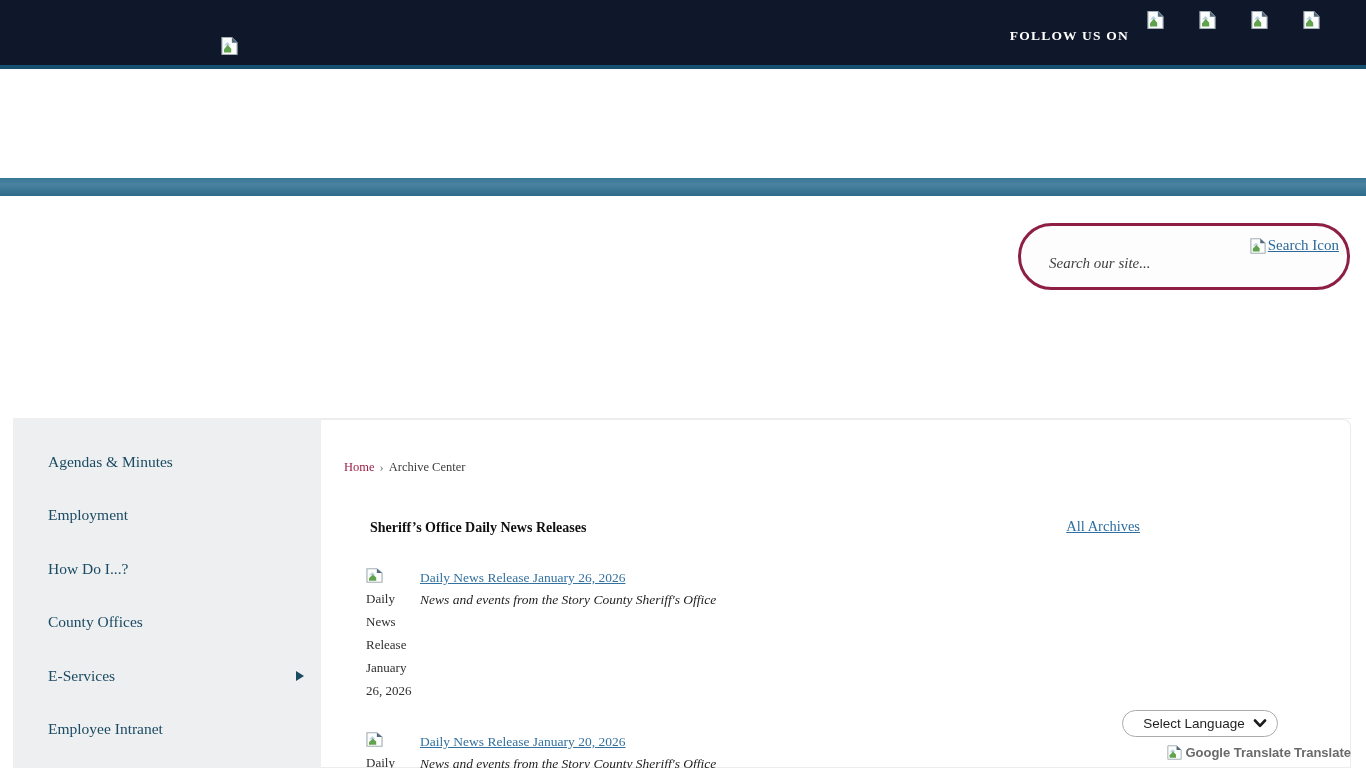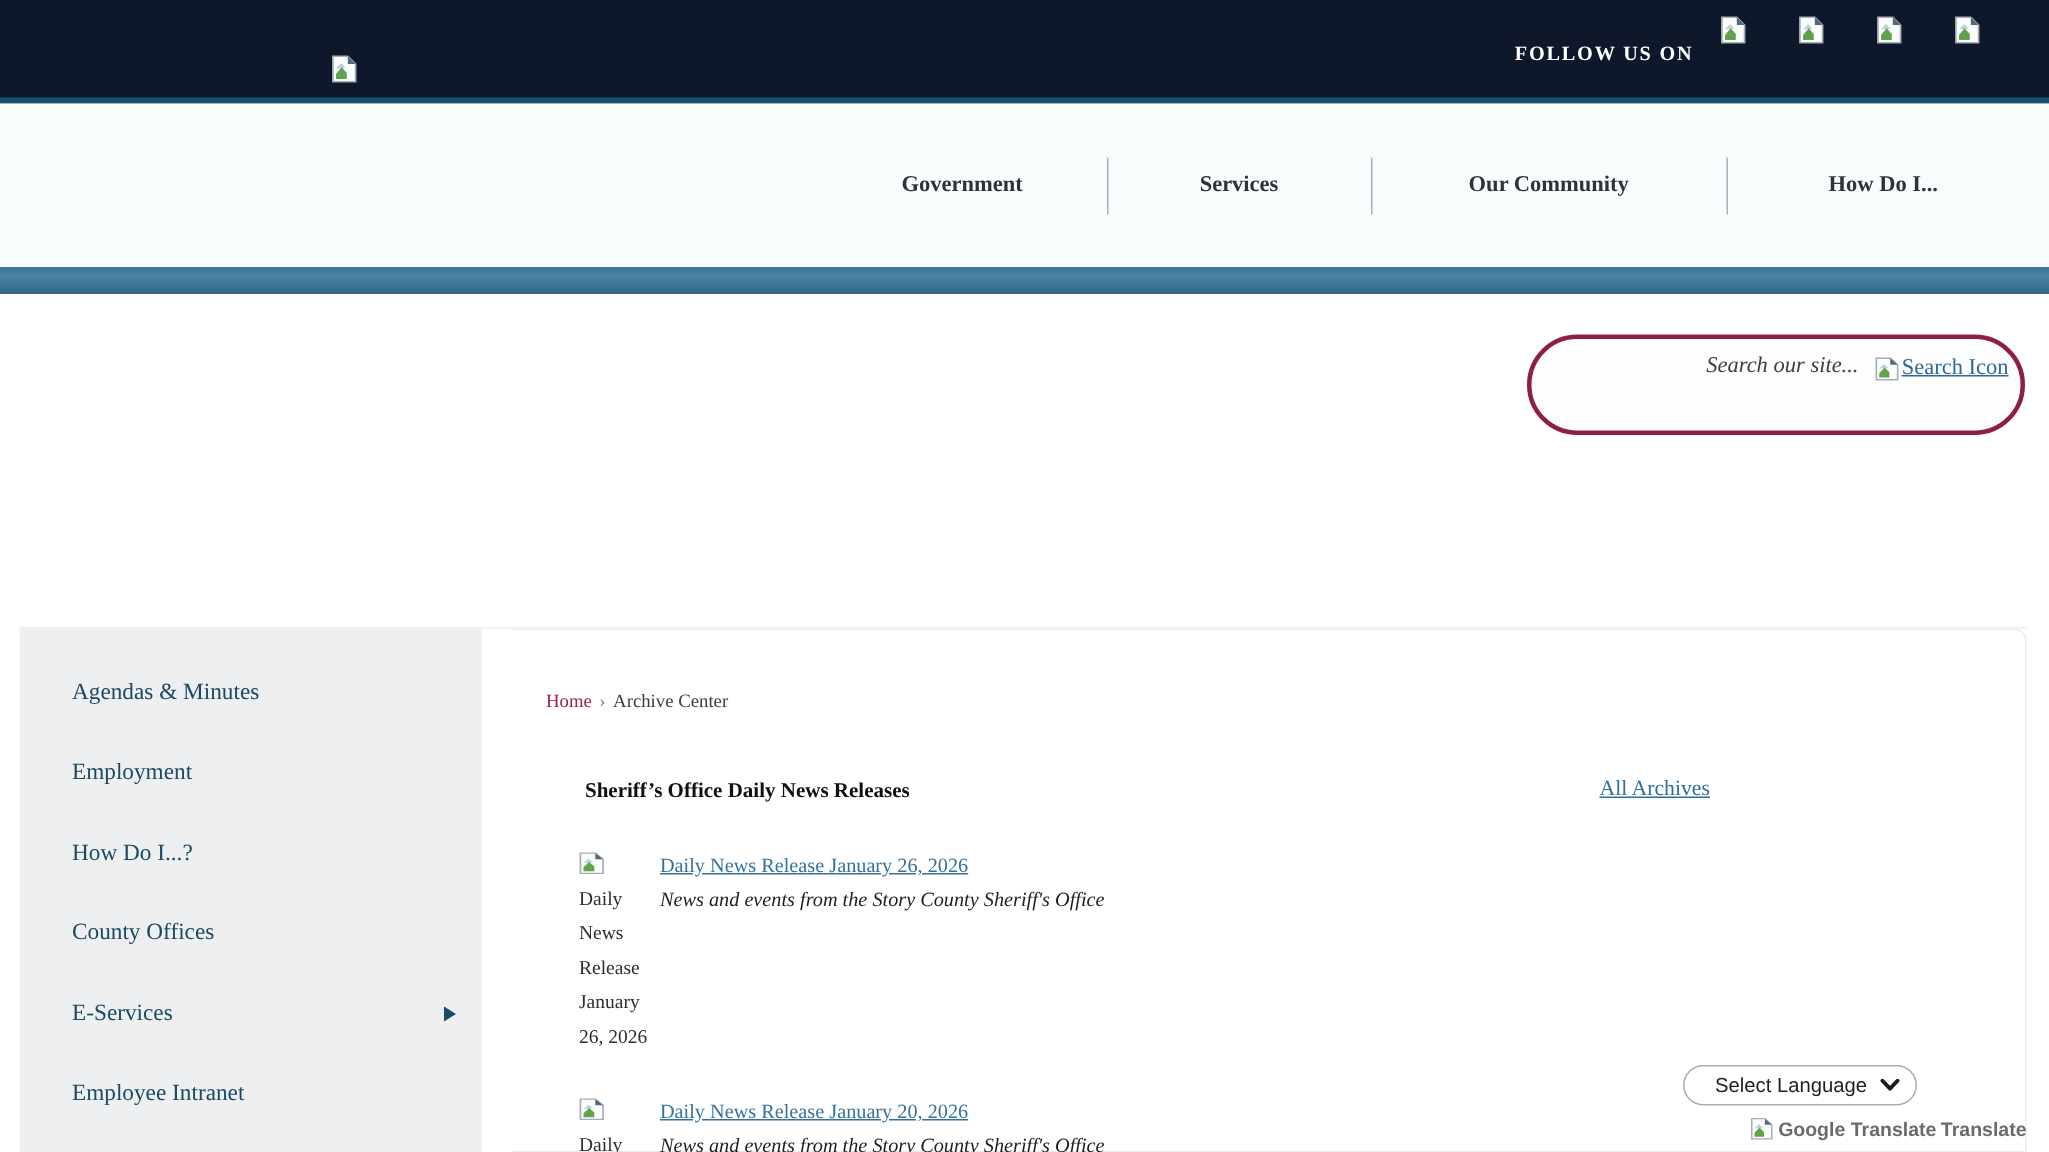--- a/index.html
+++ b/index.html
@@ -126,14 +126,6 @@
     </div>
   </div>
 
-  <div class="header">
-    <div class="nav">
-      <div class="nav-item">Government</div>
-      <div class="nav-item">Services</div>
-      <div class="nav-item">Our Community</div>
-      <div class="nav-item">How Do I...</div>
-    </div>
-  </div>
 
   <div class="band"></div>
 

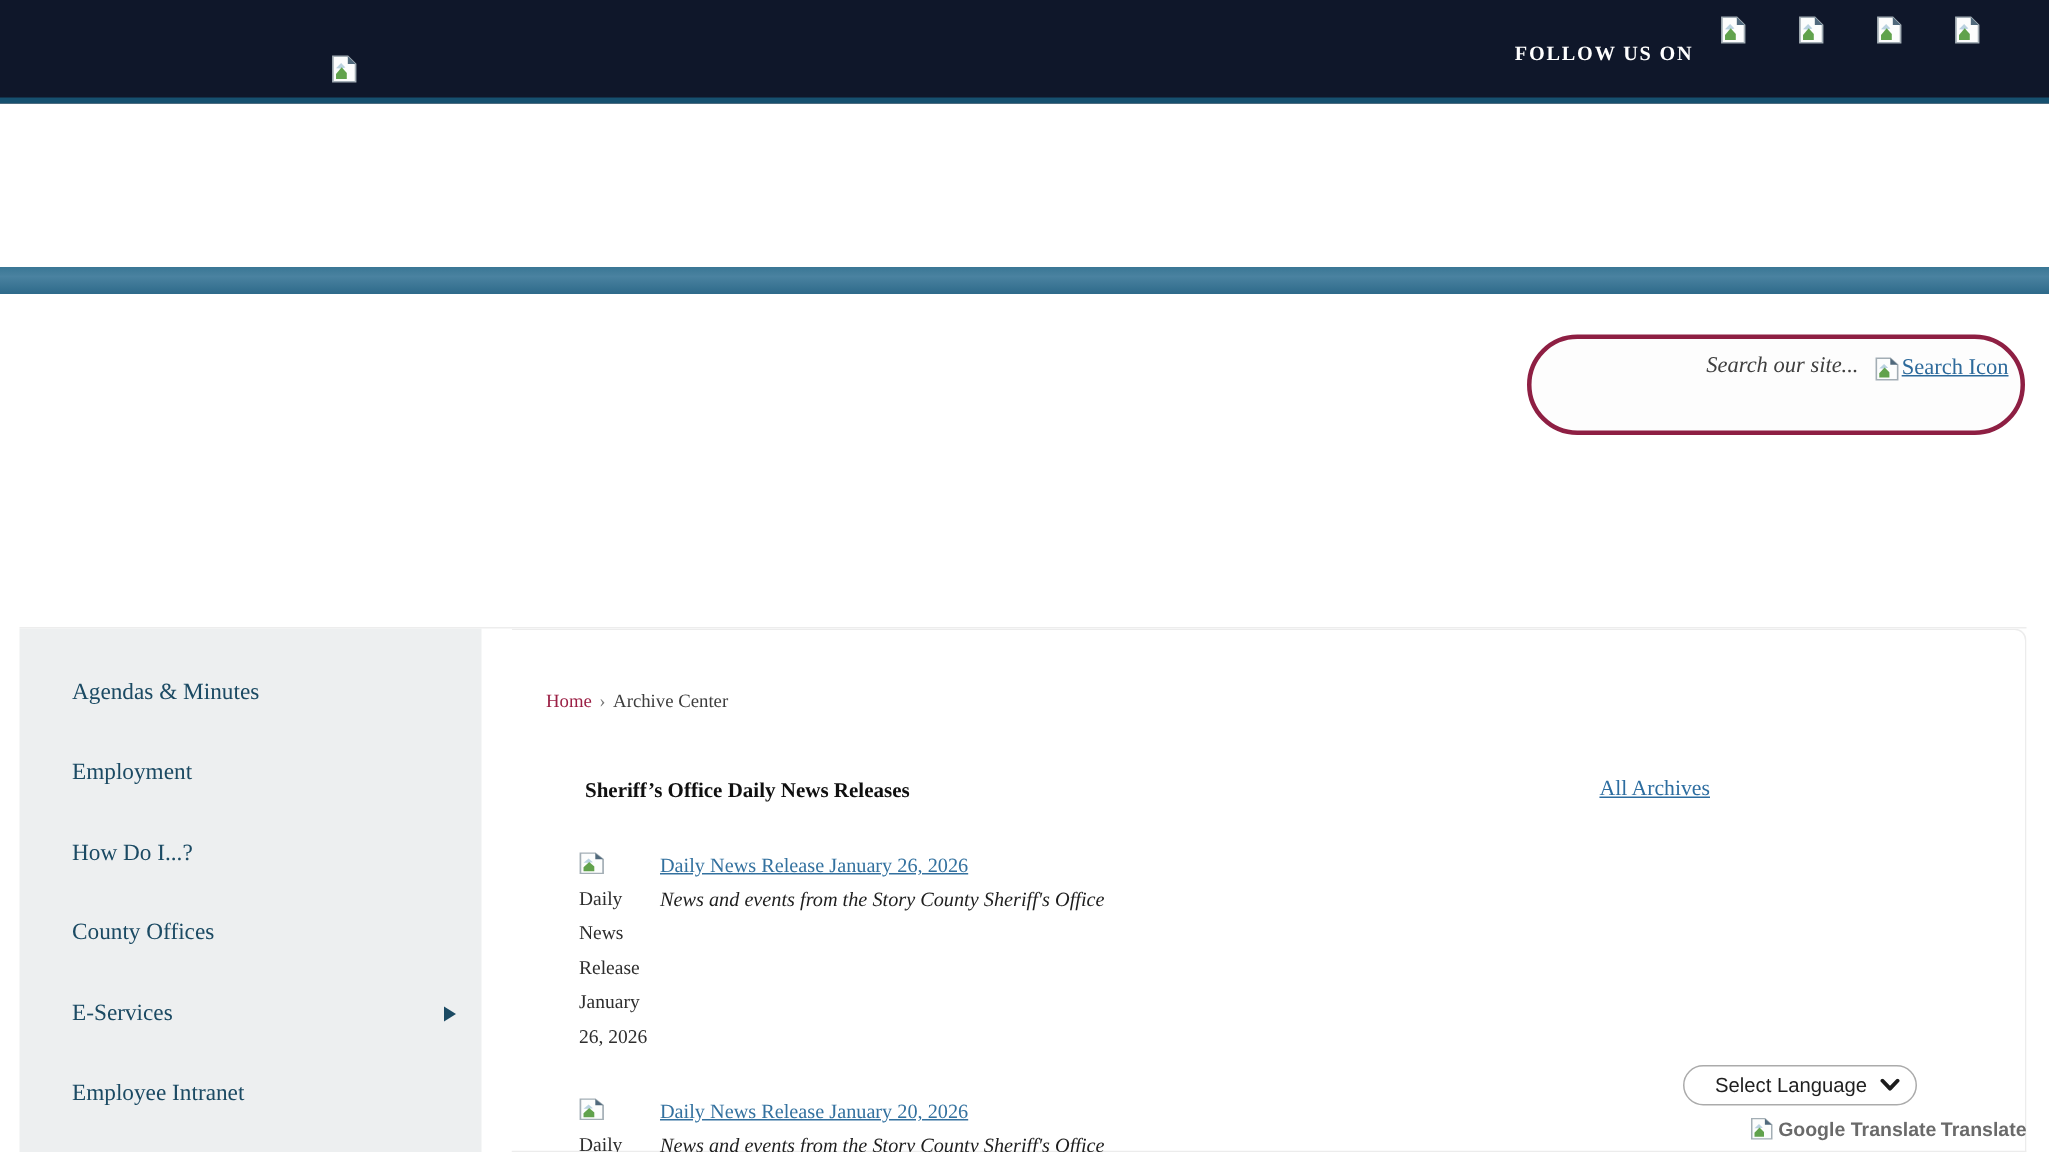--- a/index.html
+++ b/index.html
@@ -36,9 +36,9 @@
   .search-pill{position:absolute;top:223px;left:1018px;width:332px;height:67px;
                box-sizing:border-box;border:3px solid #8e1f43;border-radius:36px;
                background:#fdfdfd;}
-  .search-input{position:absolute;left:26px;top:9px;width:190px;border:none;outline:none;
+  .search-input{position:absolute;left:26px;top:28px;width:190px;border:none;outline:none;
                 background:transparent;font-family:"Liberation Serif",serif;
-                font-style:italic;font-size:15px;color:#3f3f3f;text-align:right;}
+                font-style:italic;font-size:15px;color:#3f3f3f;}
   .search-input::placeholder{color:#3f3f3f;font-style:italic;opacity:1;}
   .search-link{position:absolute;top:11px;right:8px;display:flex;align-items:center;gap:2px;
                font-size:15px;color:#2d6a9b;text-decoration:underline;cursor:pointer;padding-left:16px;}

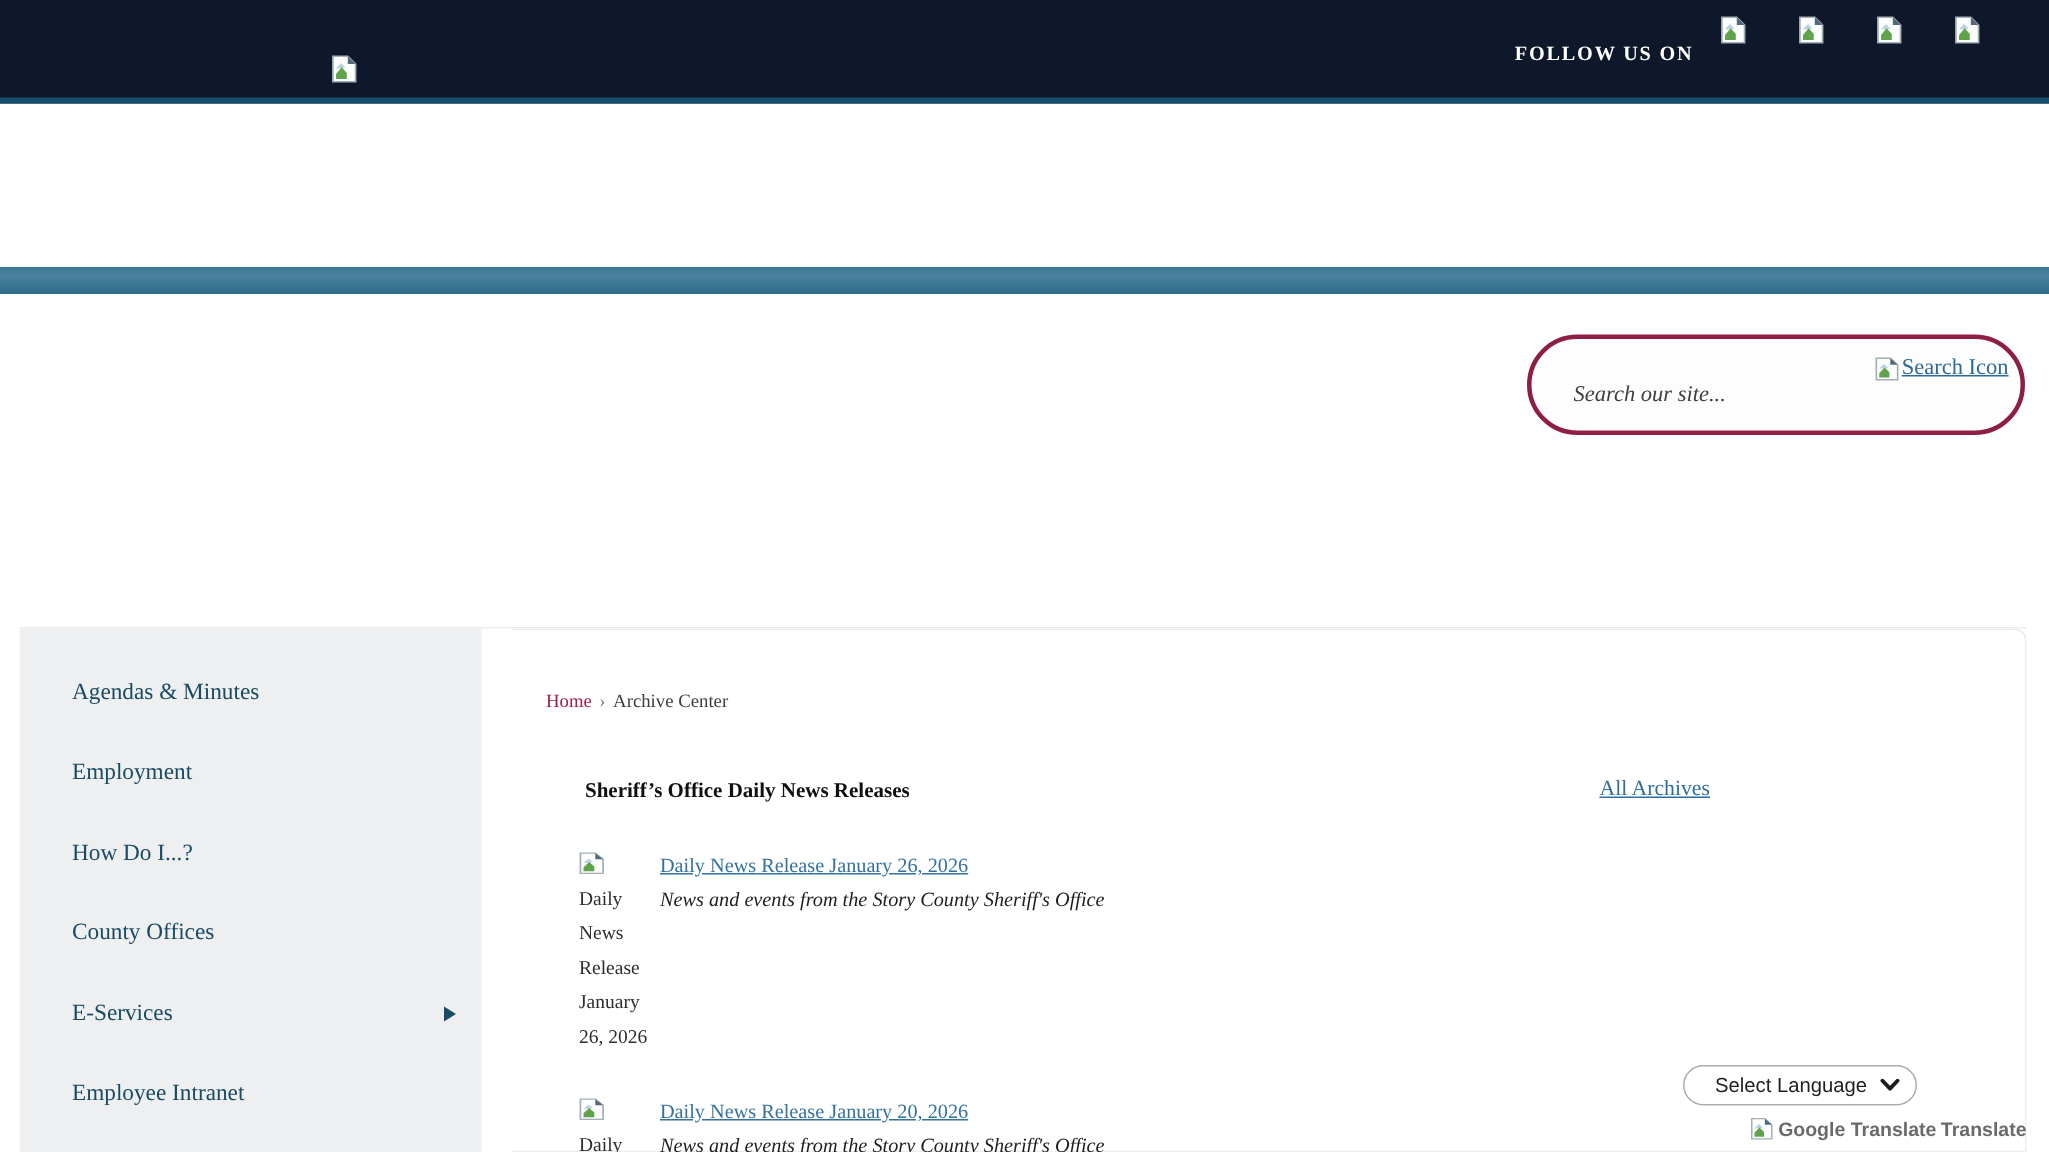--- a/index.html
+++ b/index.html
@@ -55,7 +55,7 @@
 
   .content{flex:1;background:#ffffff;border:1px solid #ececec;border-left:none;
            border-top-right-radius:8px;position:relative;box-sizing:border-box;
-           padding:40px 0 0 23px;margin-left:20px;}
+           padding:40px 0 0 23px;}
 
   .breadcrumb{font-size:12.5px;color:#4a4a4a;}
   .bc-home{color:#9b2045;cursor:pointer;}

